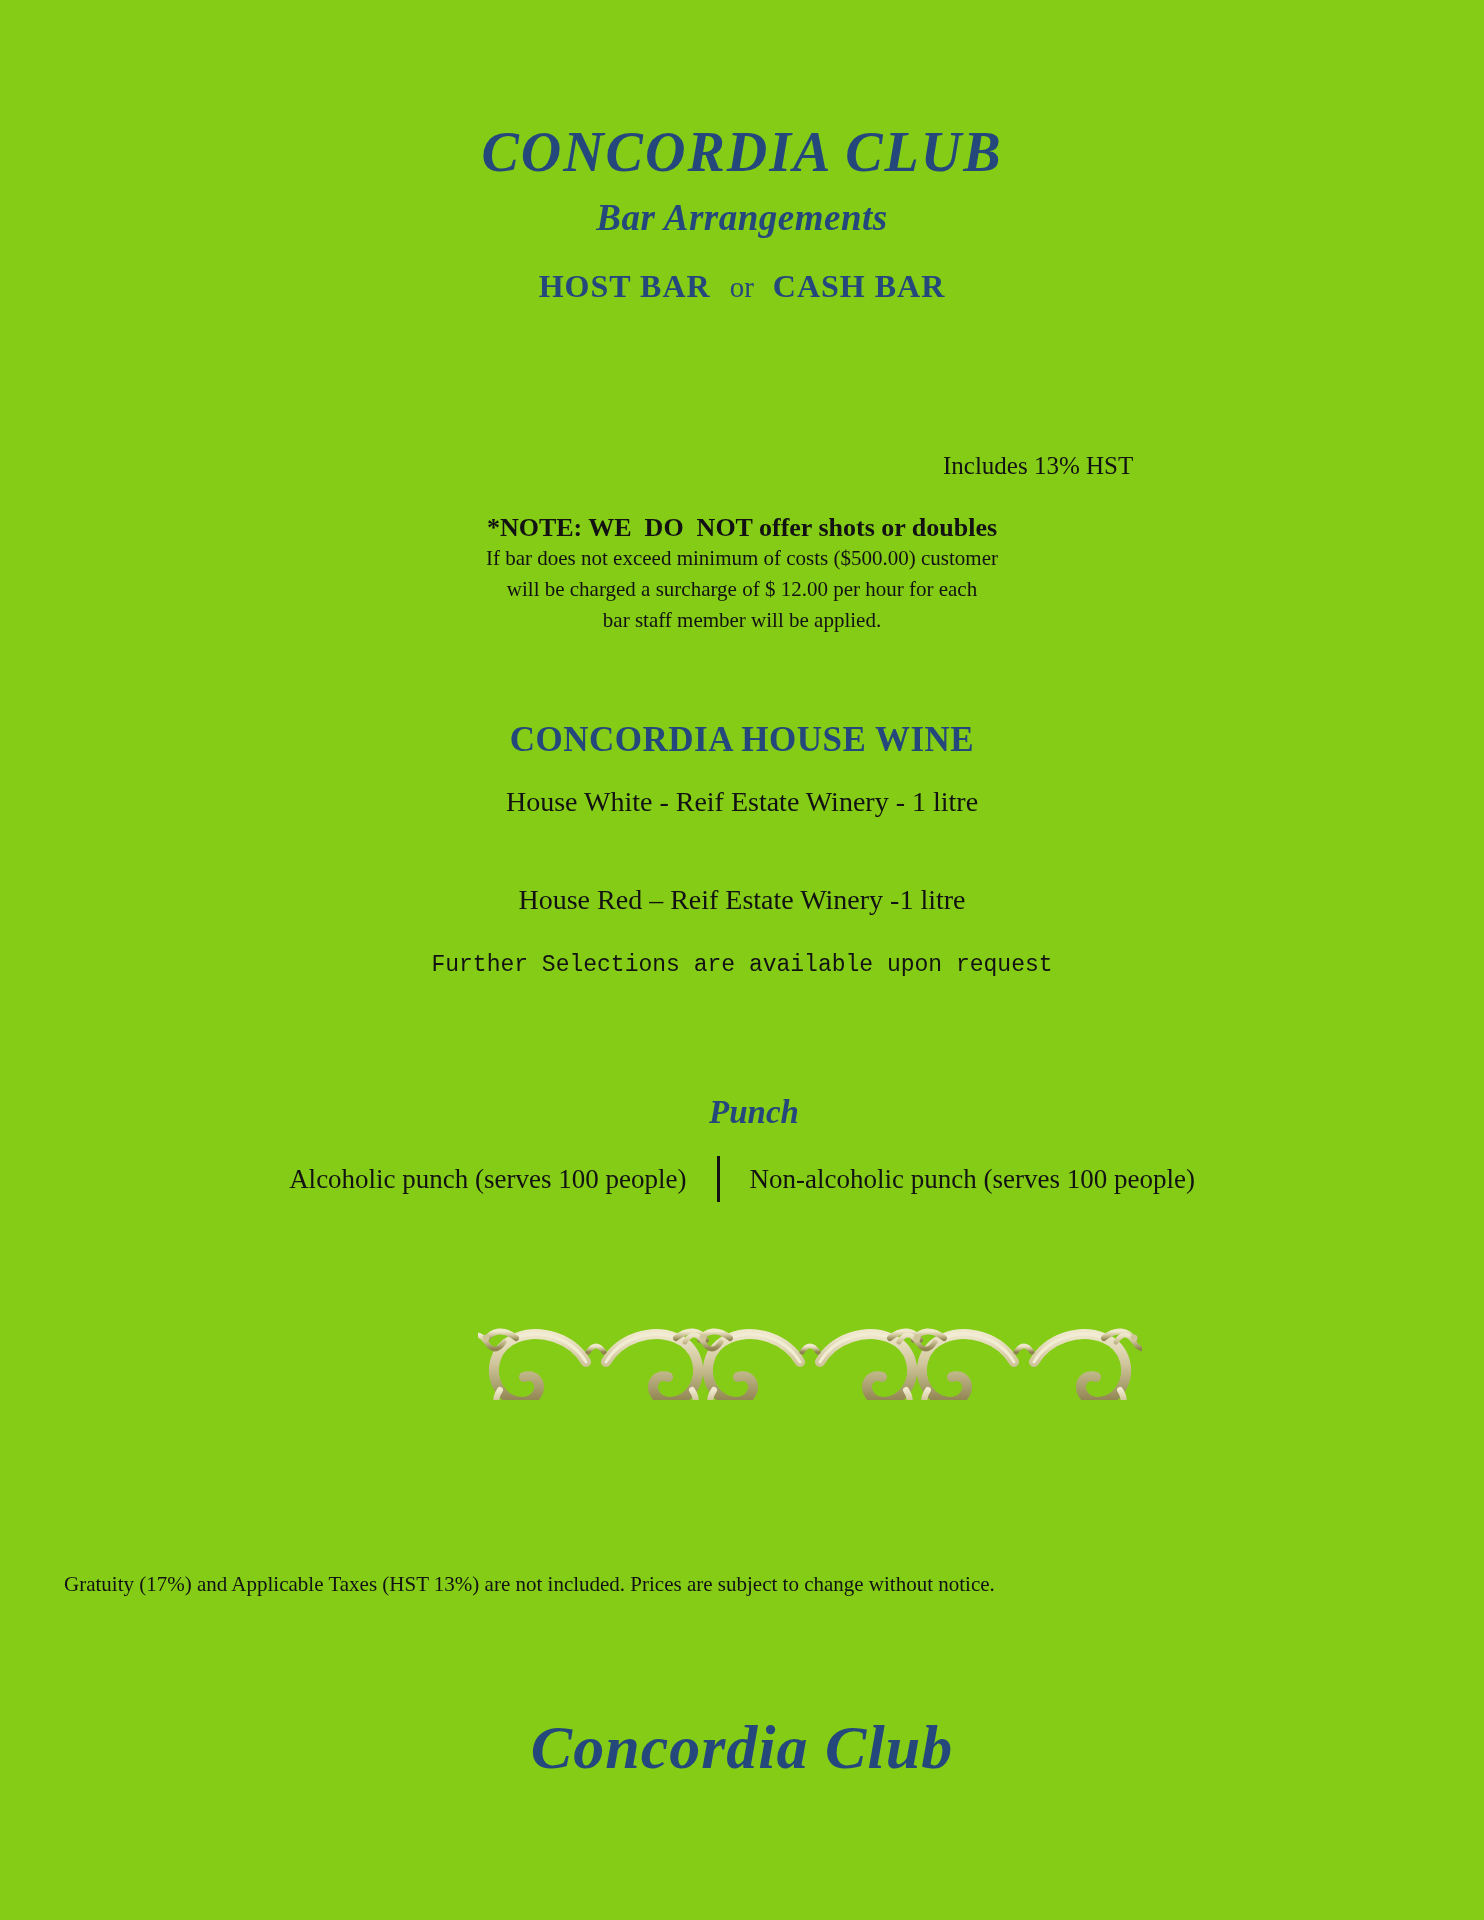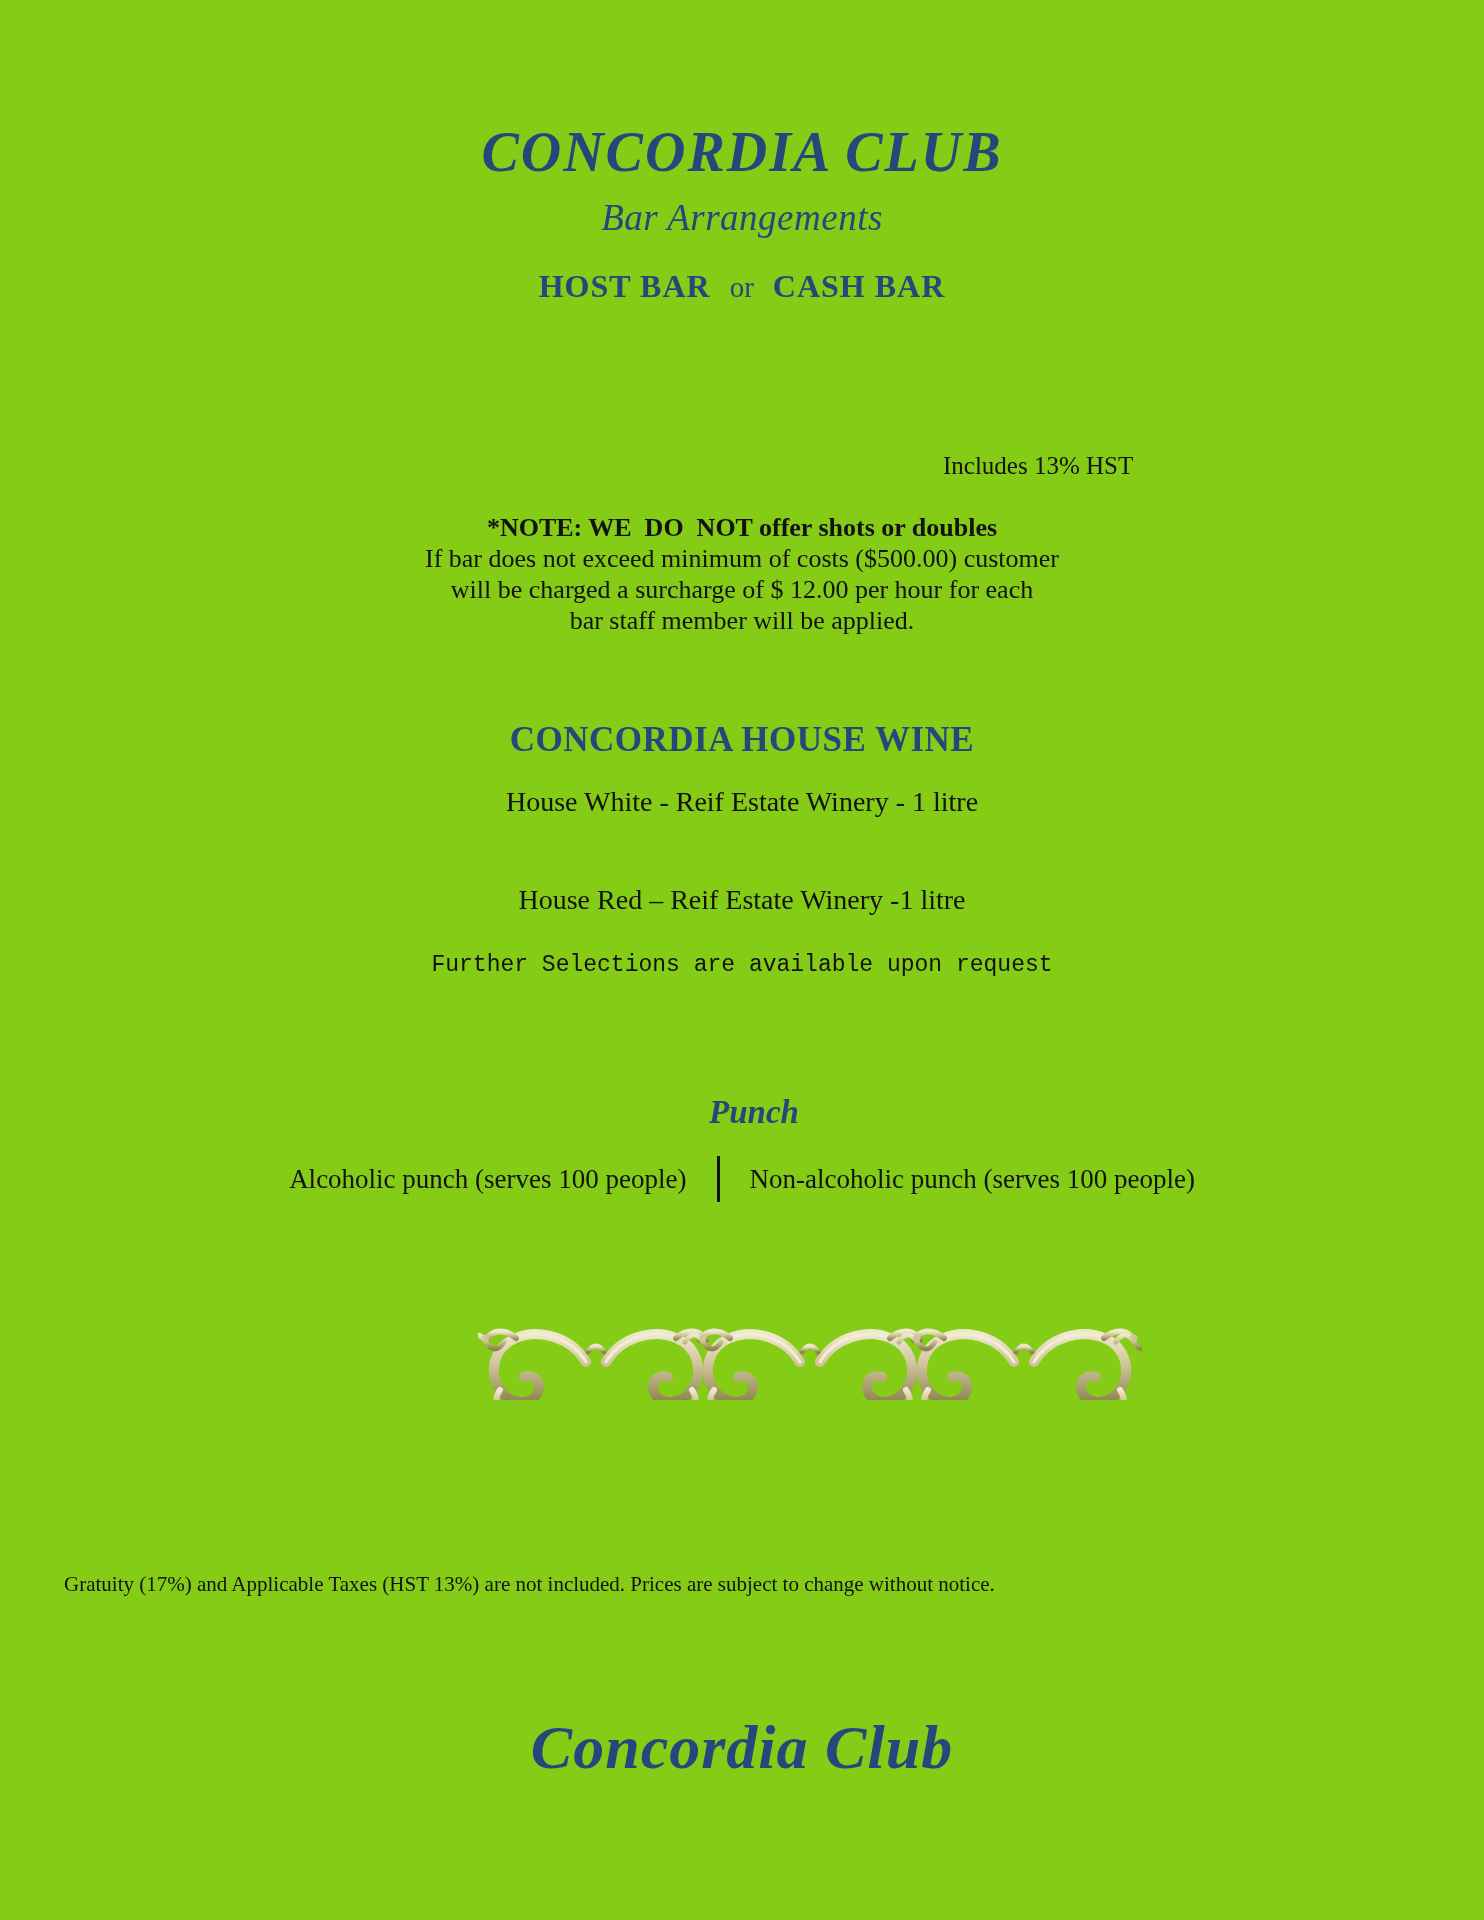--- a/index.html
+++ b/index.html
@@ -31,7 +31,7 @@
     top: 196px;
     font-size: 37px;
     font-style: italic;
-    font-weight: normal;
+    font-weight: bold;
     color: #24487C;
     letter-spacing: 0.5px;
   }

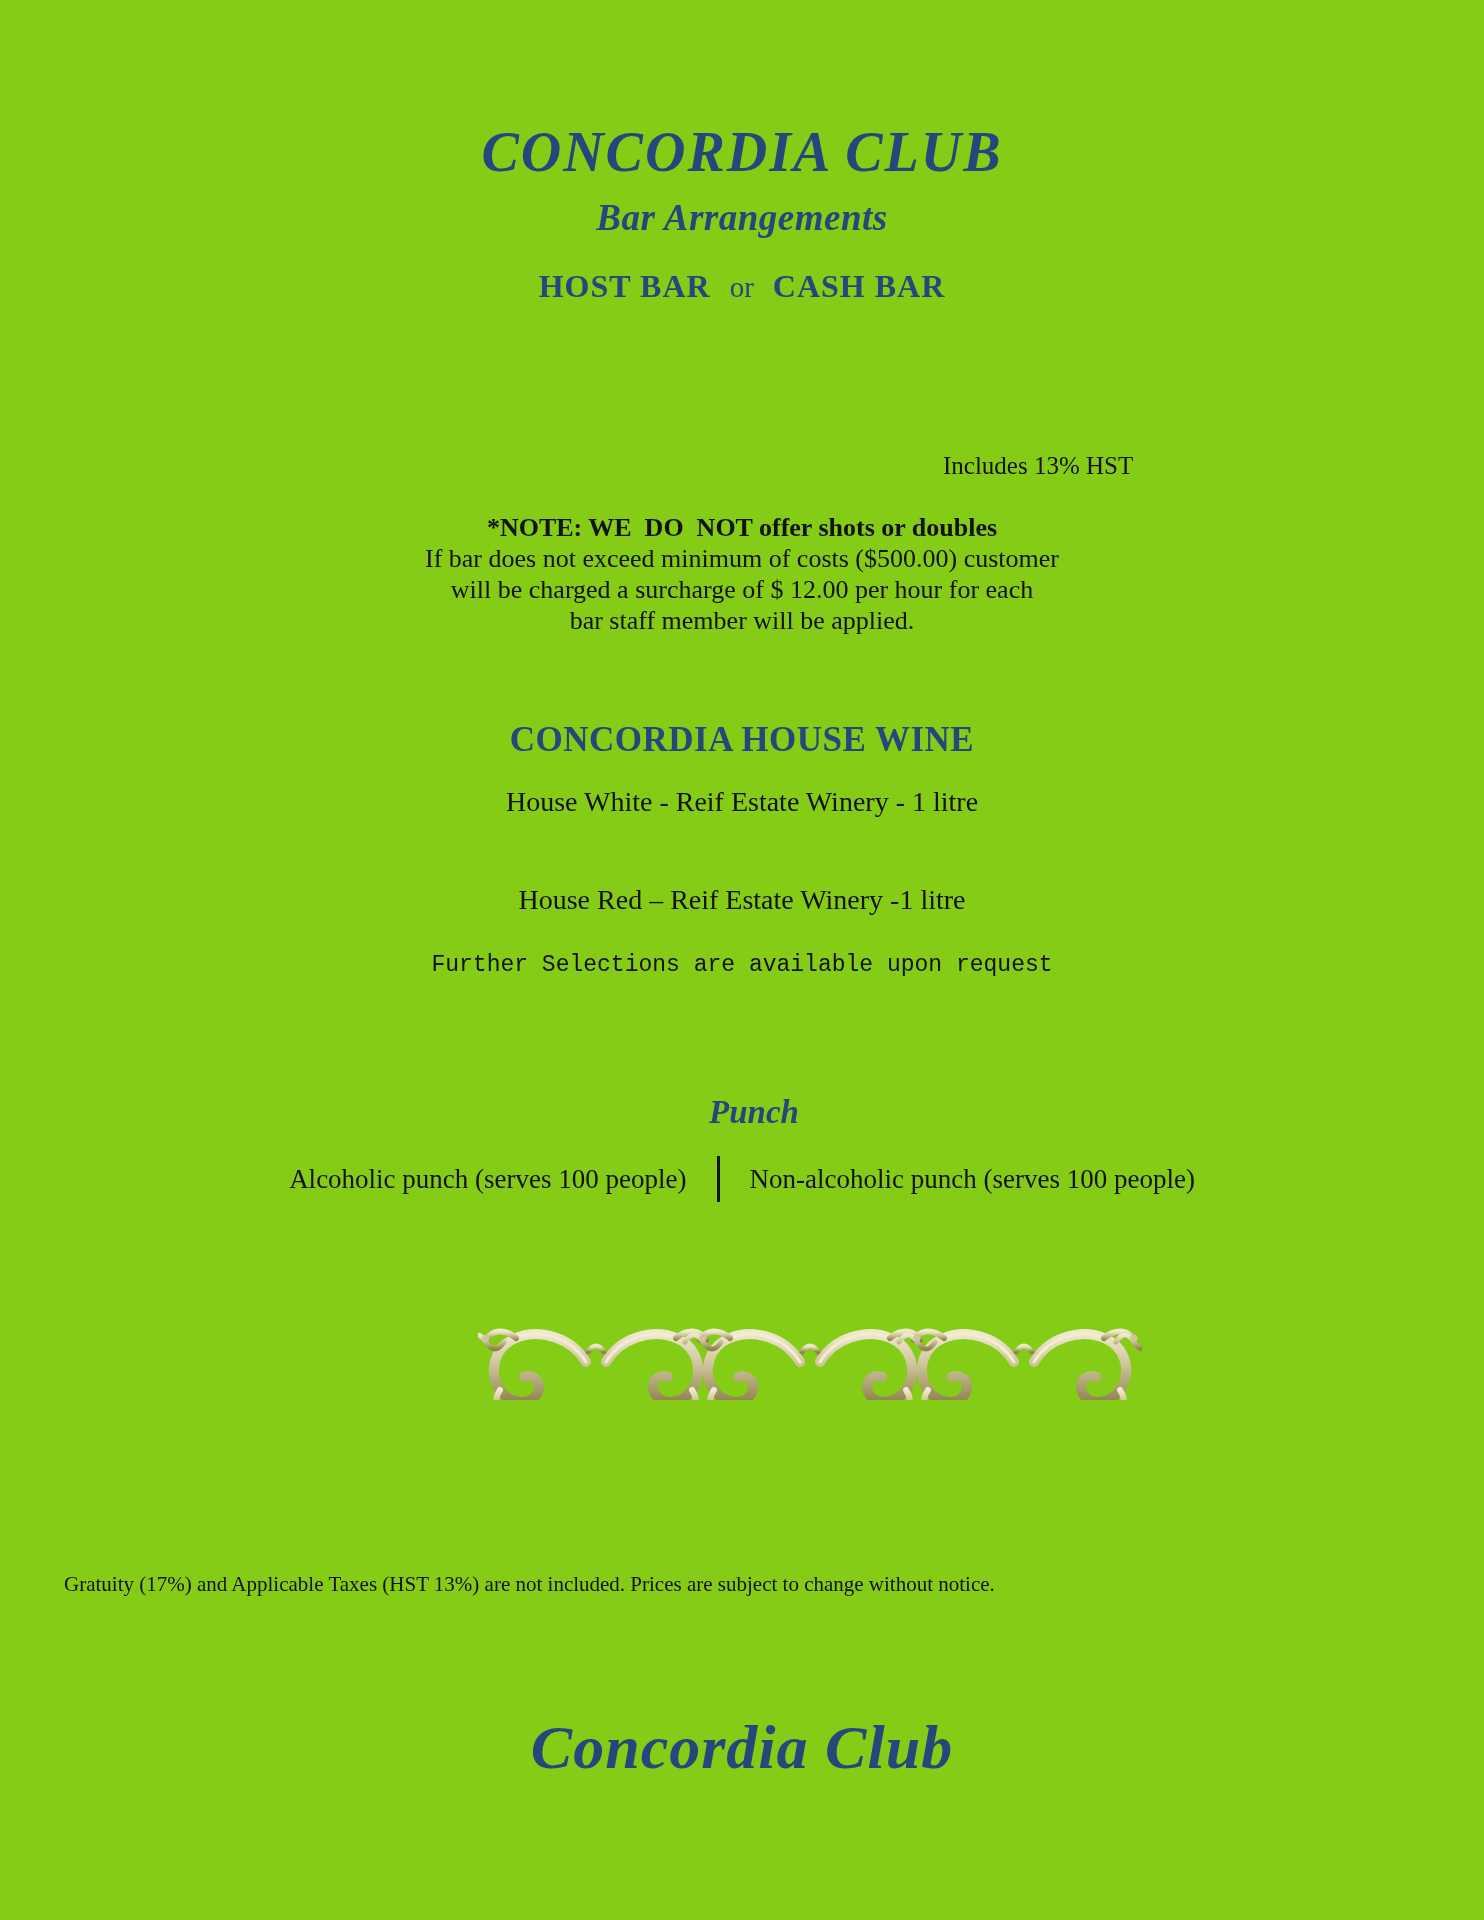--- a/index.html
+++ b/index.html
@@ -72,7 +72,7 @@
     white-space: pre-wrap;
   }
   .note-line {
-    font-size: 26px;
+    font-size: 21px;
   }
 
   .wine-heading {

